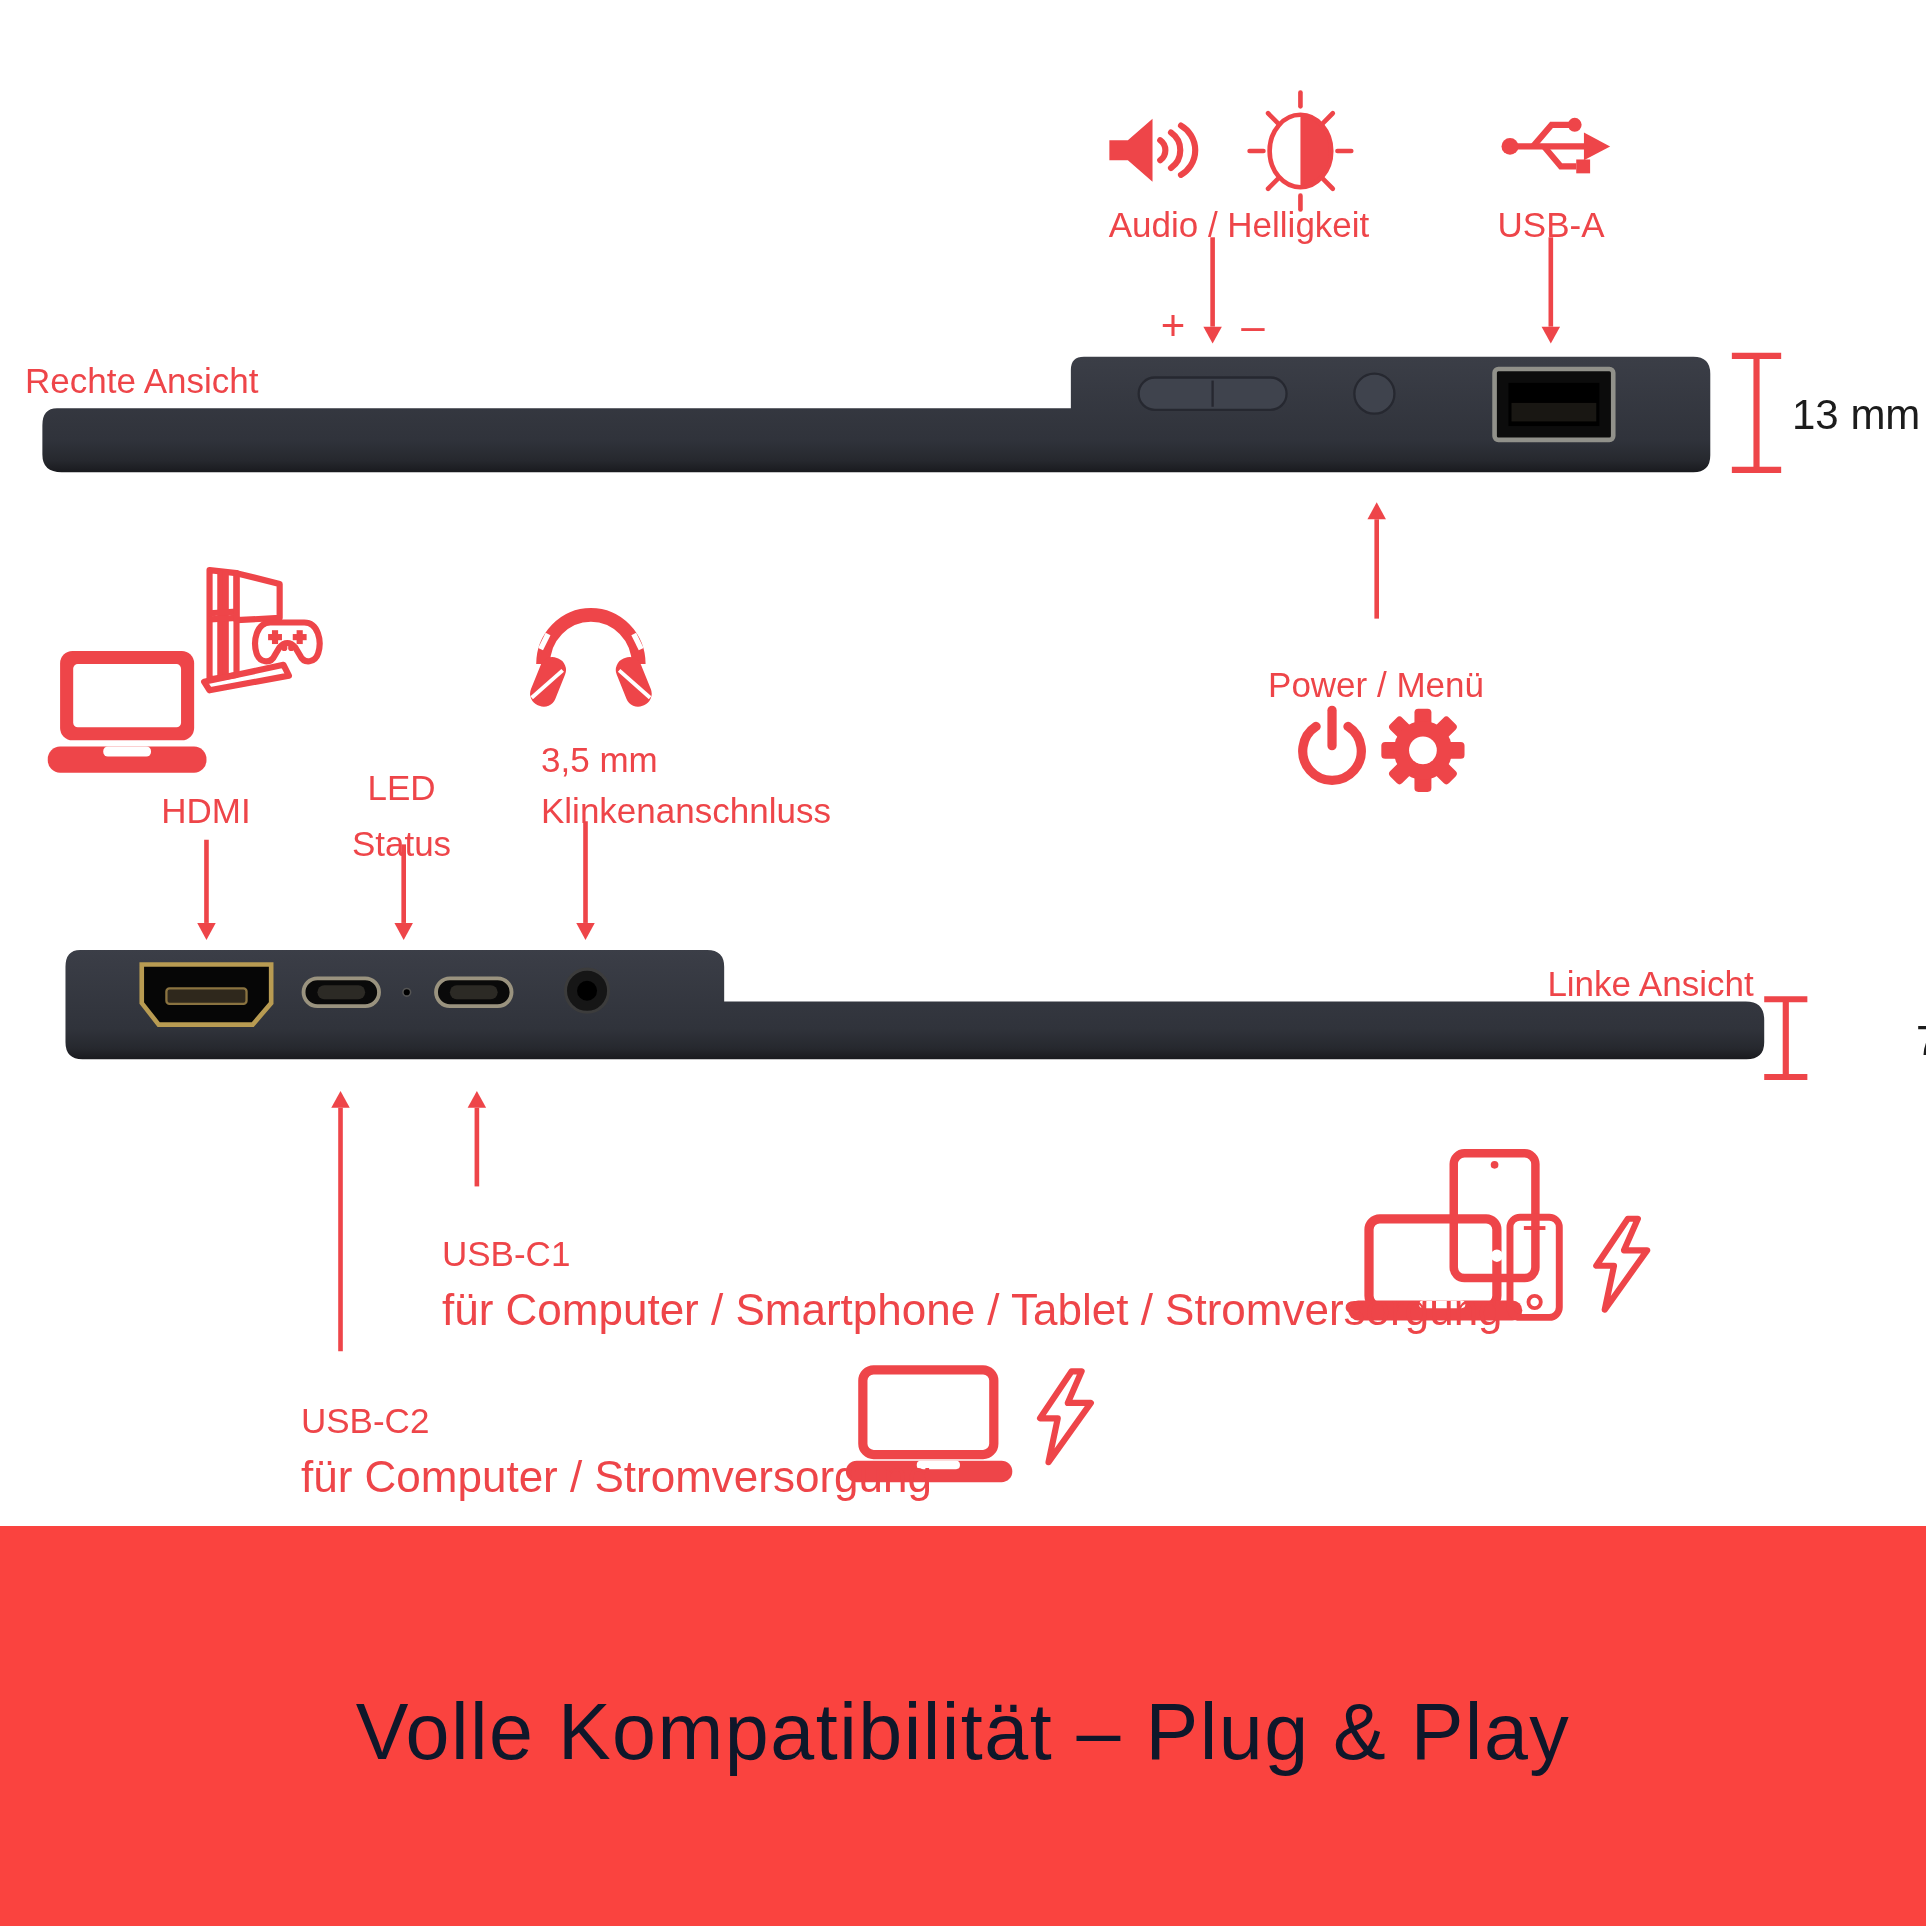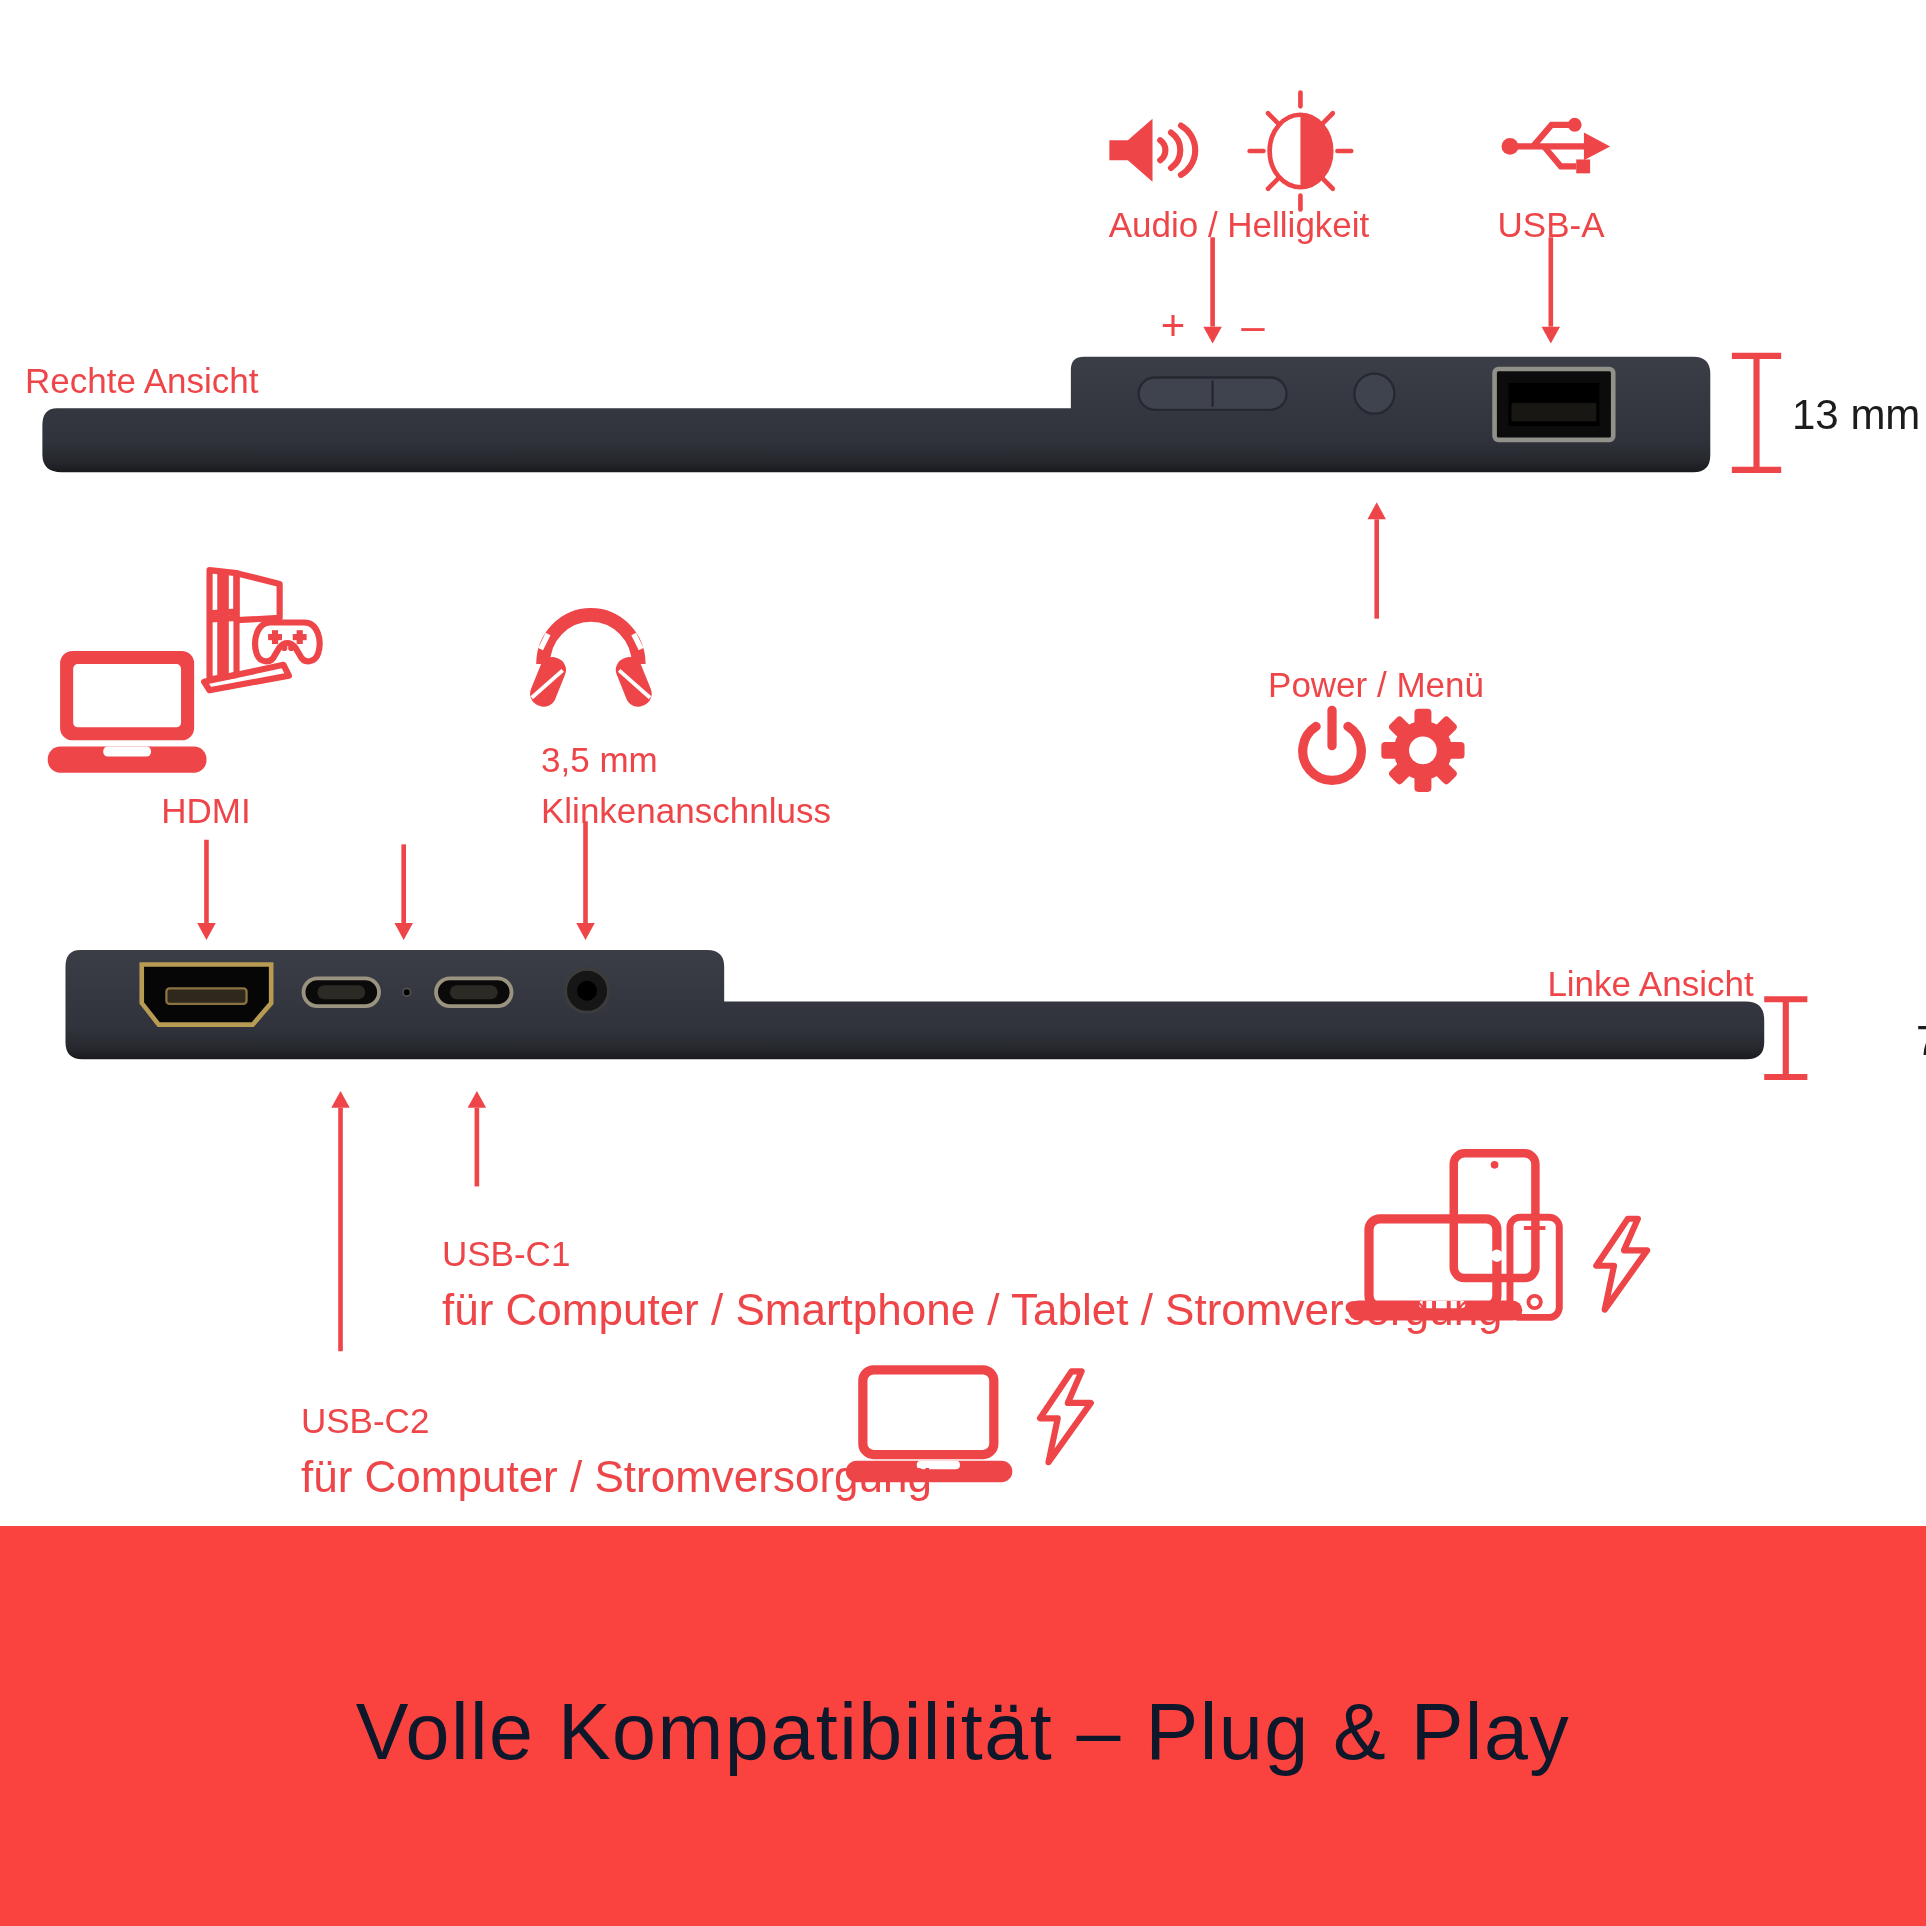--- a/index.html
+++ b/index.html
@@ -266,6 +266,10 @@
 
   <div class="lbl center" style="left:129px;top:777px;width:154px;">HDMI</div>
 
+  <div class="lbl center" id="lbl-led" style="left:330px;top:746px;width:143px;">
+    <div>LED</div>
+    <div>Status</div>
+  </div>
 
   <div class="lbl" id="lbl-jack" style="left:541px;top:721px;">
     <div>3,5 mm</div>

